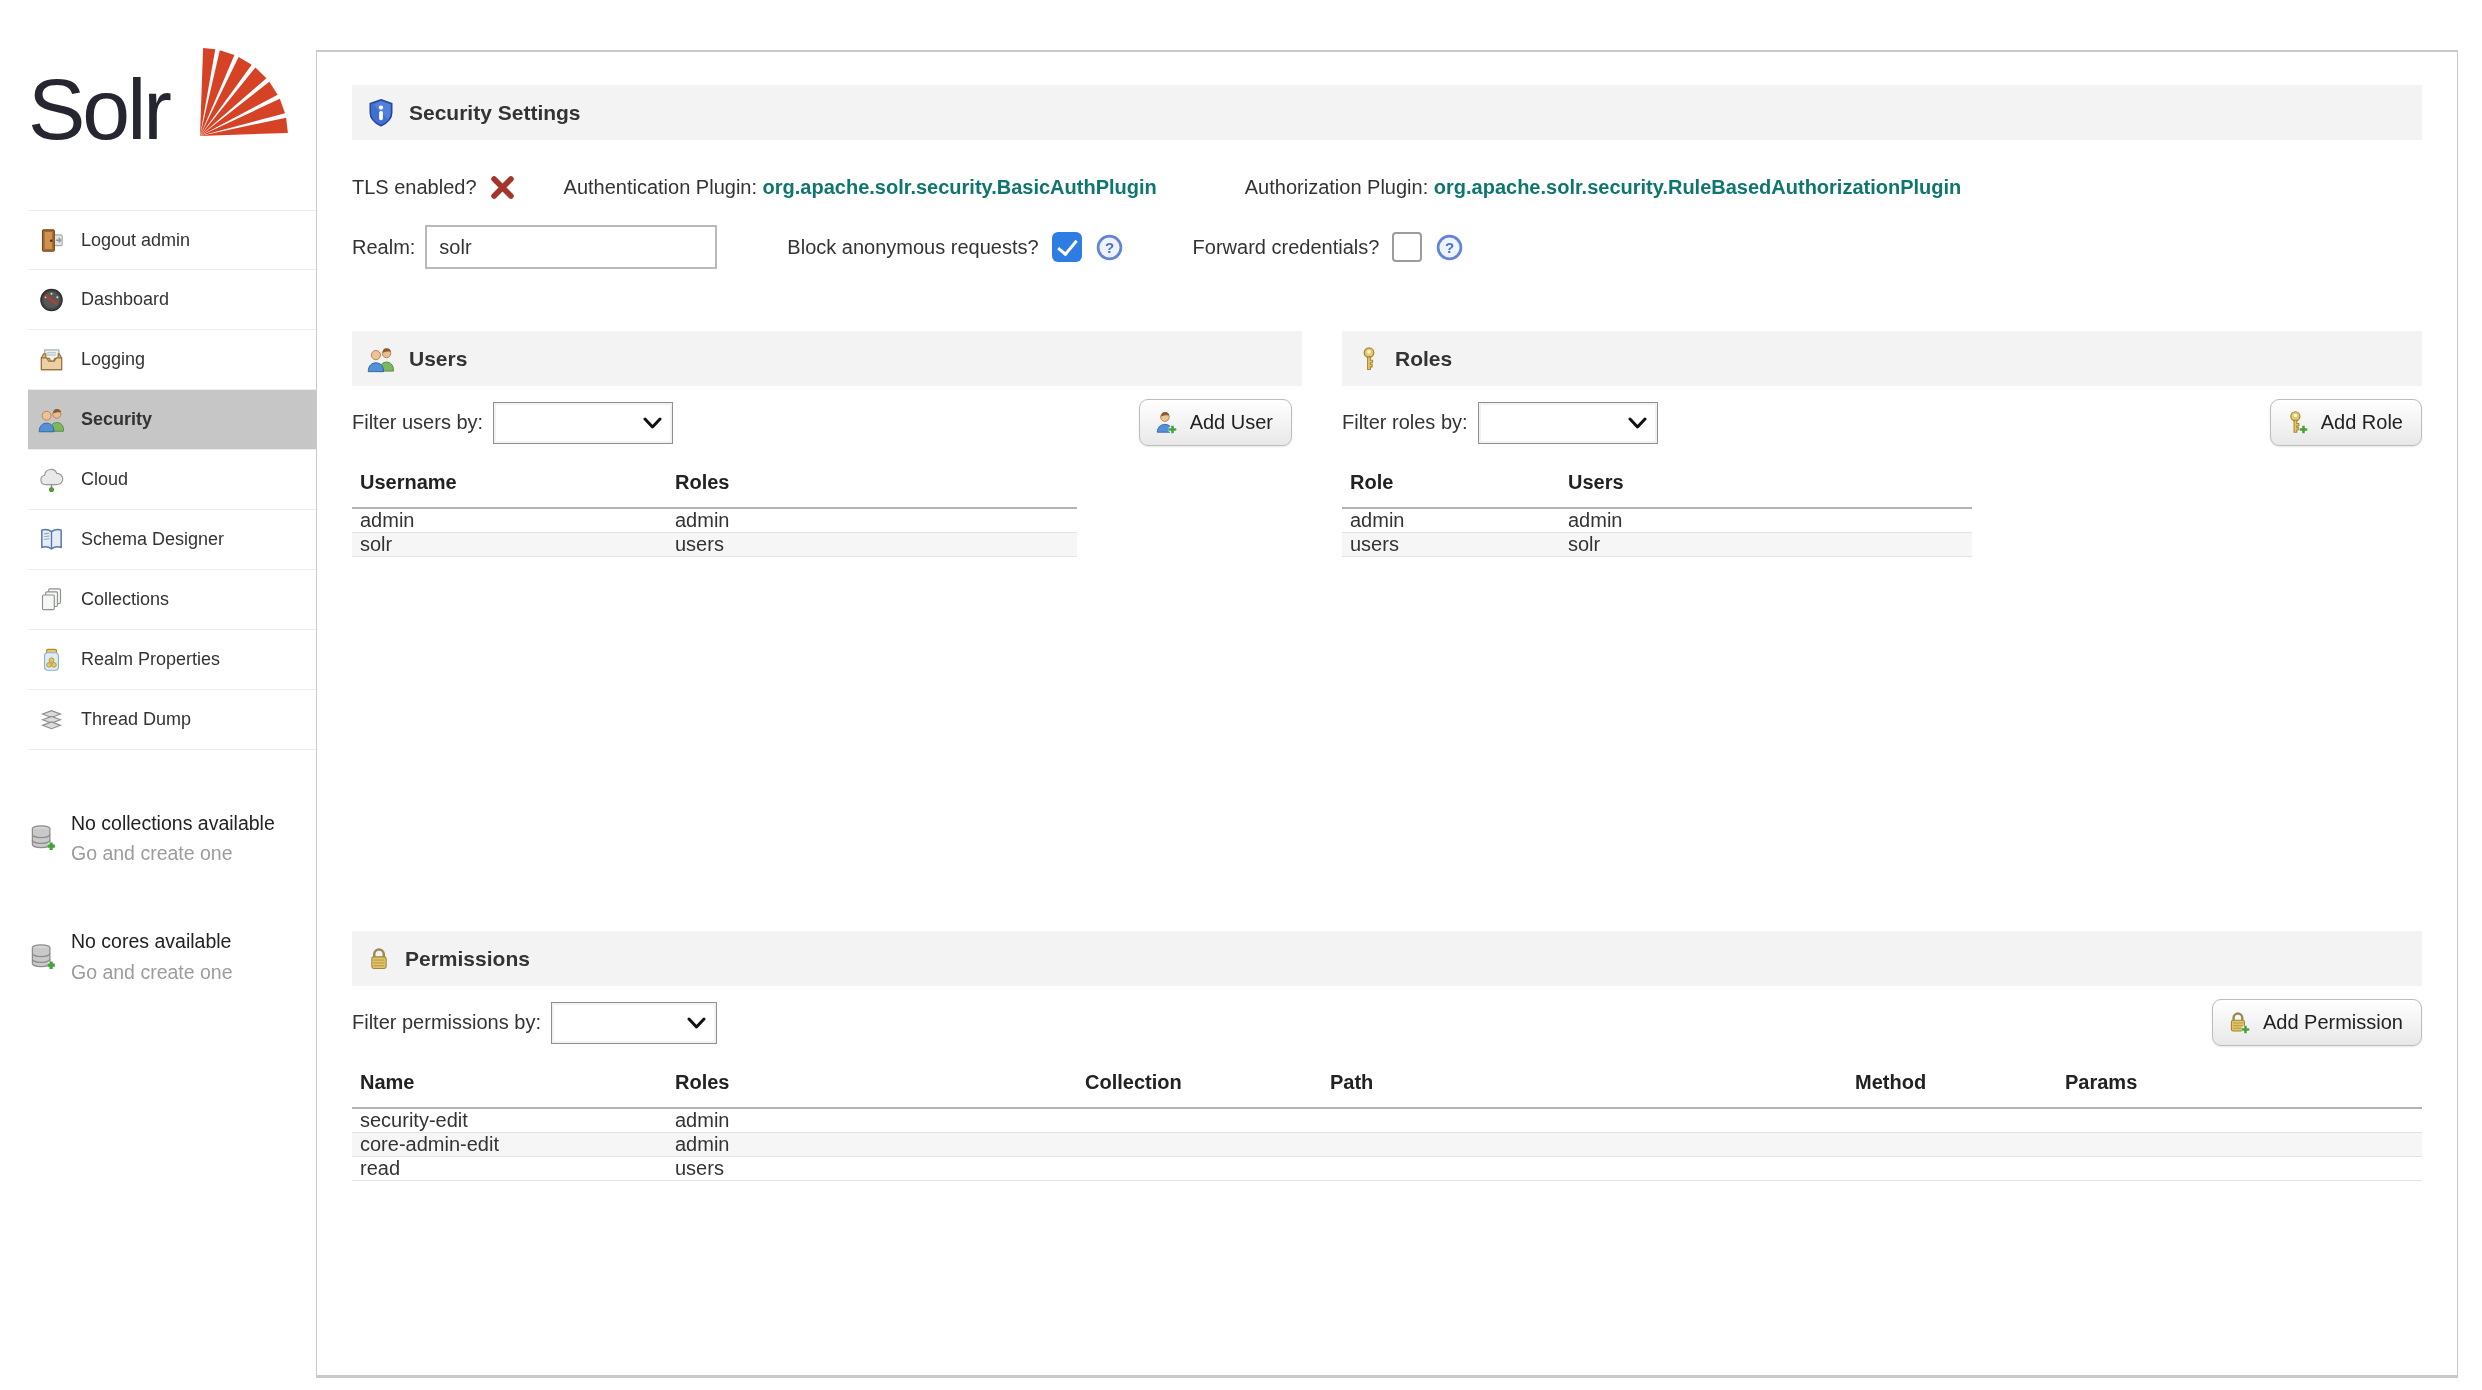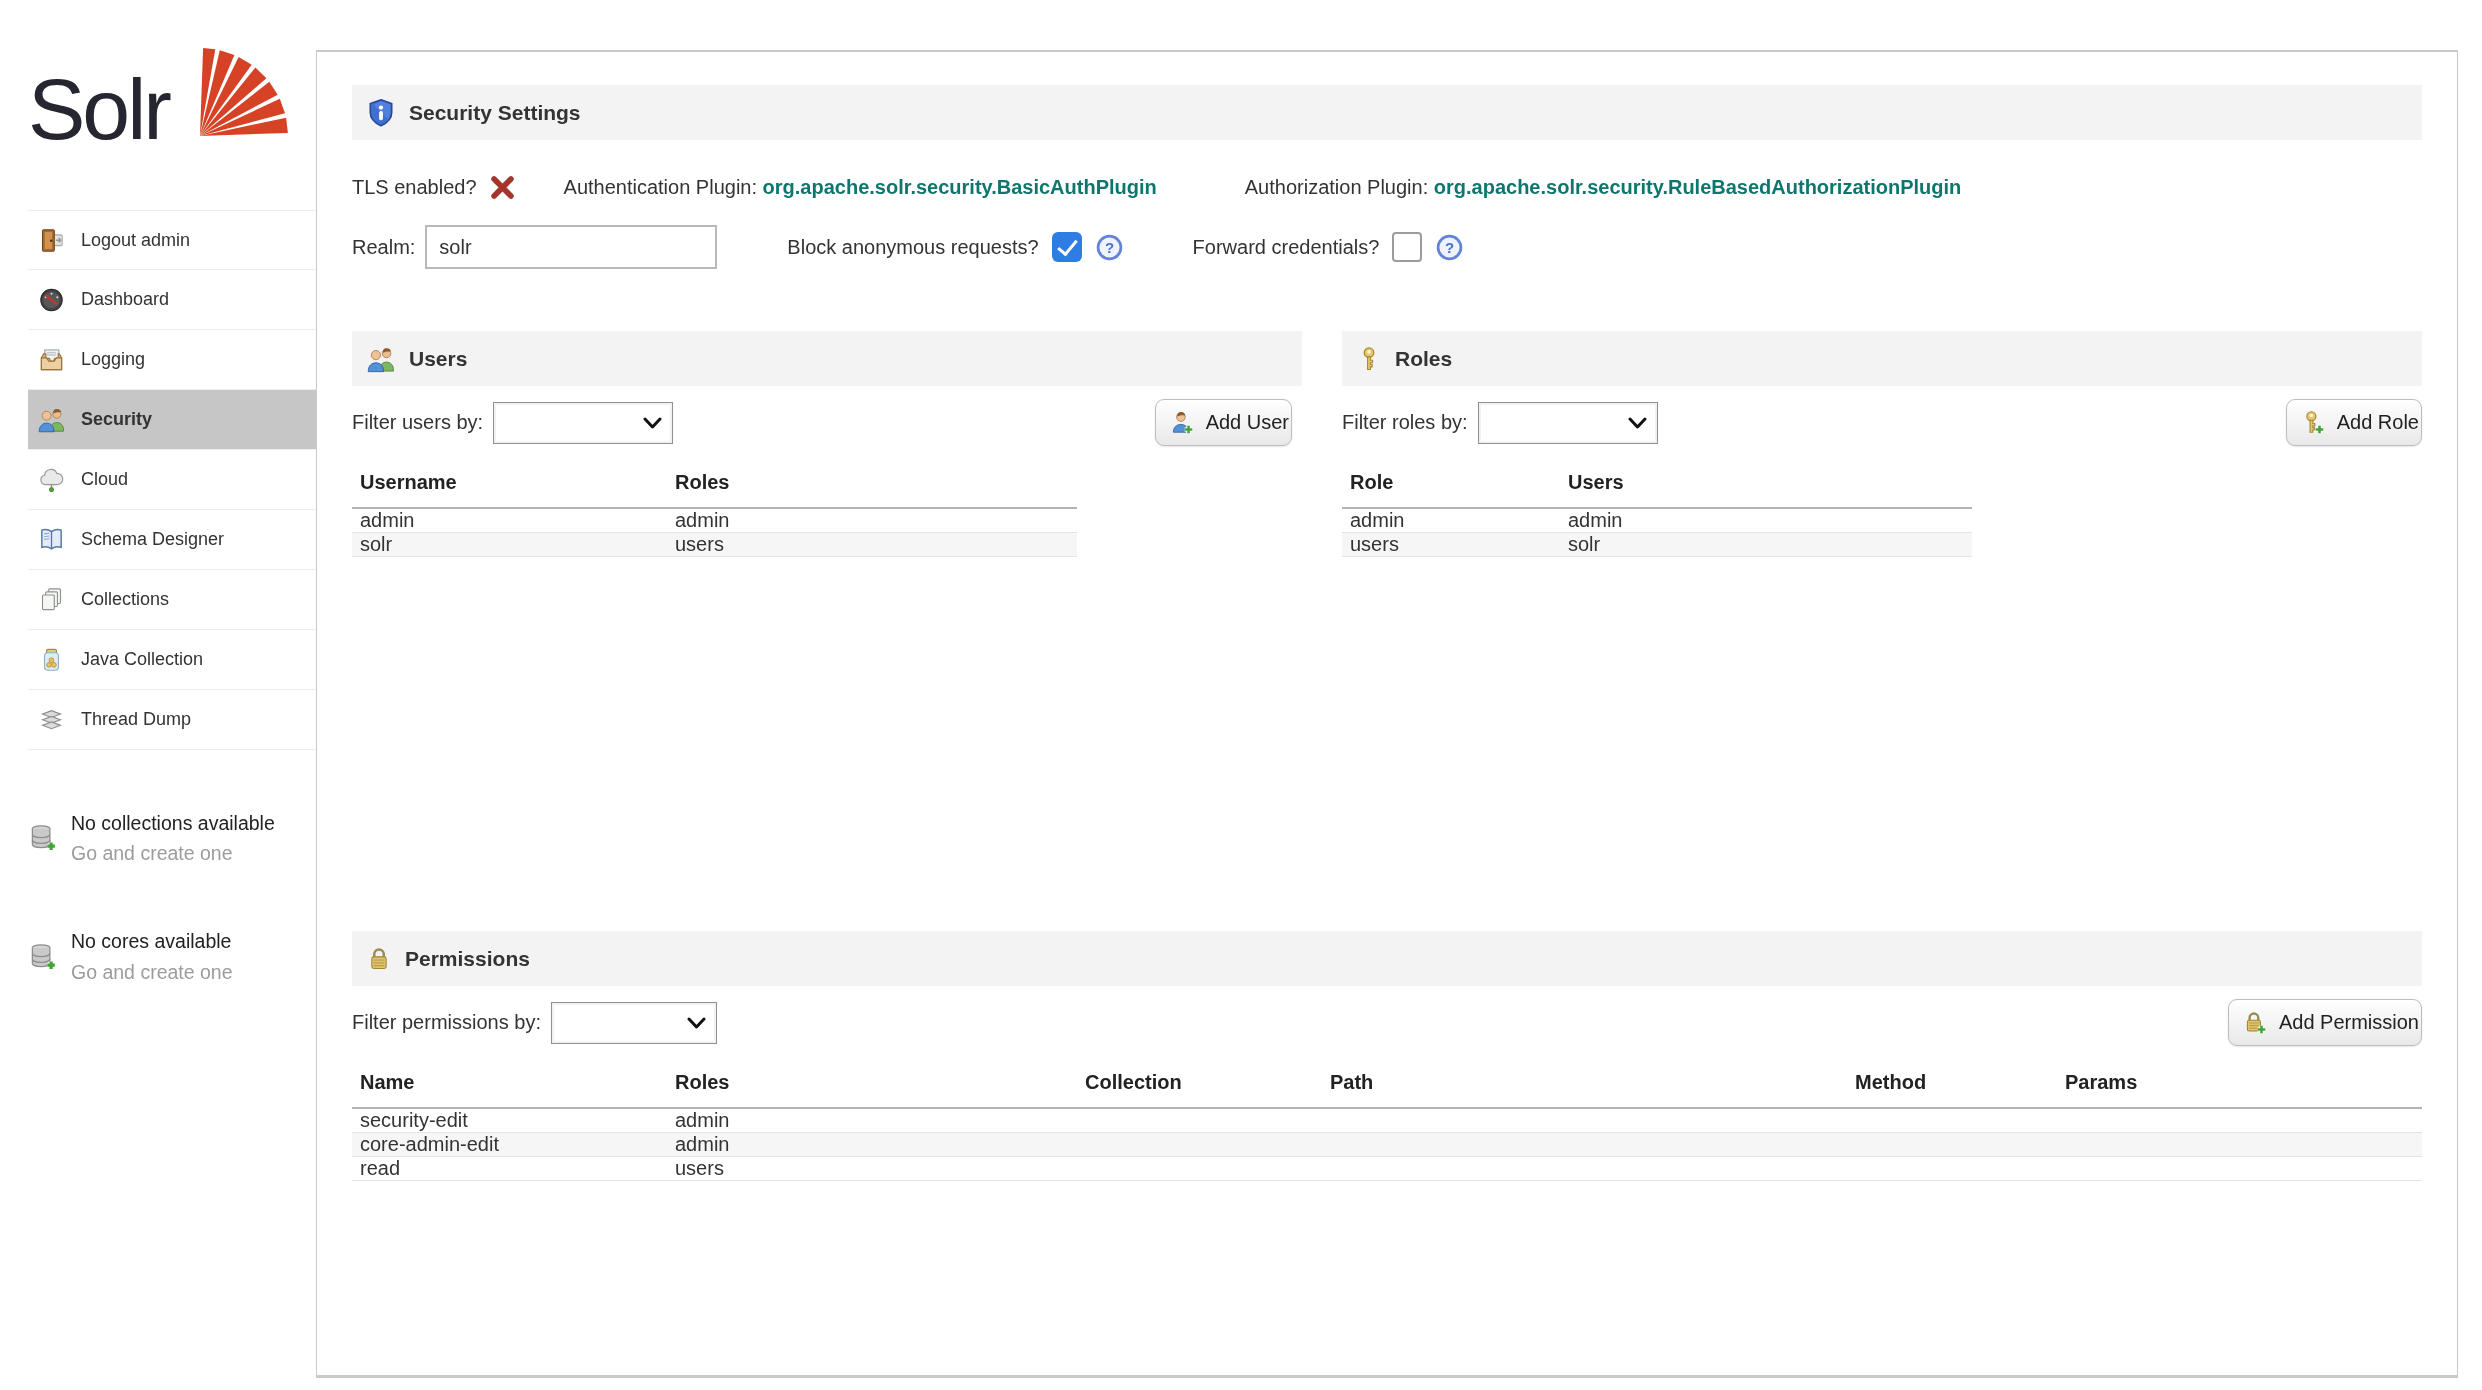--- a/index.html
+++ b/index.html
@@ -59,7 +59,7 @@
     box-shadow:inset 0 0 0 2px #f2f2f2; }
   .select.perm { width:166px; }
   .btn { margin-left:auto; display:inline-flex; align-items:center; gap:11px; height:47px;
-    padding:0 2px 0 13px; border:1px solid #bcbcbc; border-radius:9px;
+    padding:0 18px 0 13px; border:1px solid #bcbcbc; border-radius:9px;
     background:linear-gradient(#ffffff,#e8e8e8); font-size:20px; color:#222; cursor:pointer;
     box-shadow:0 1px 2px rgba(0,0,0,.10); white-space:nowrap; }
   .btn-users { margin-right:10px; }

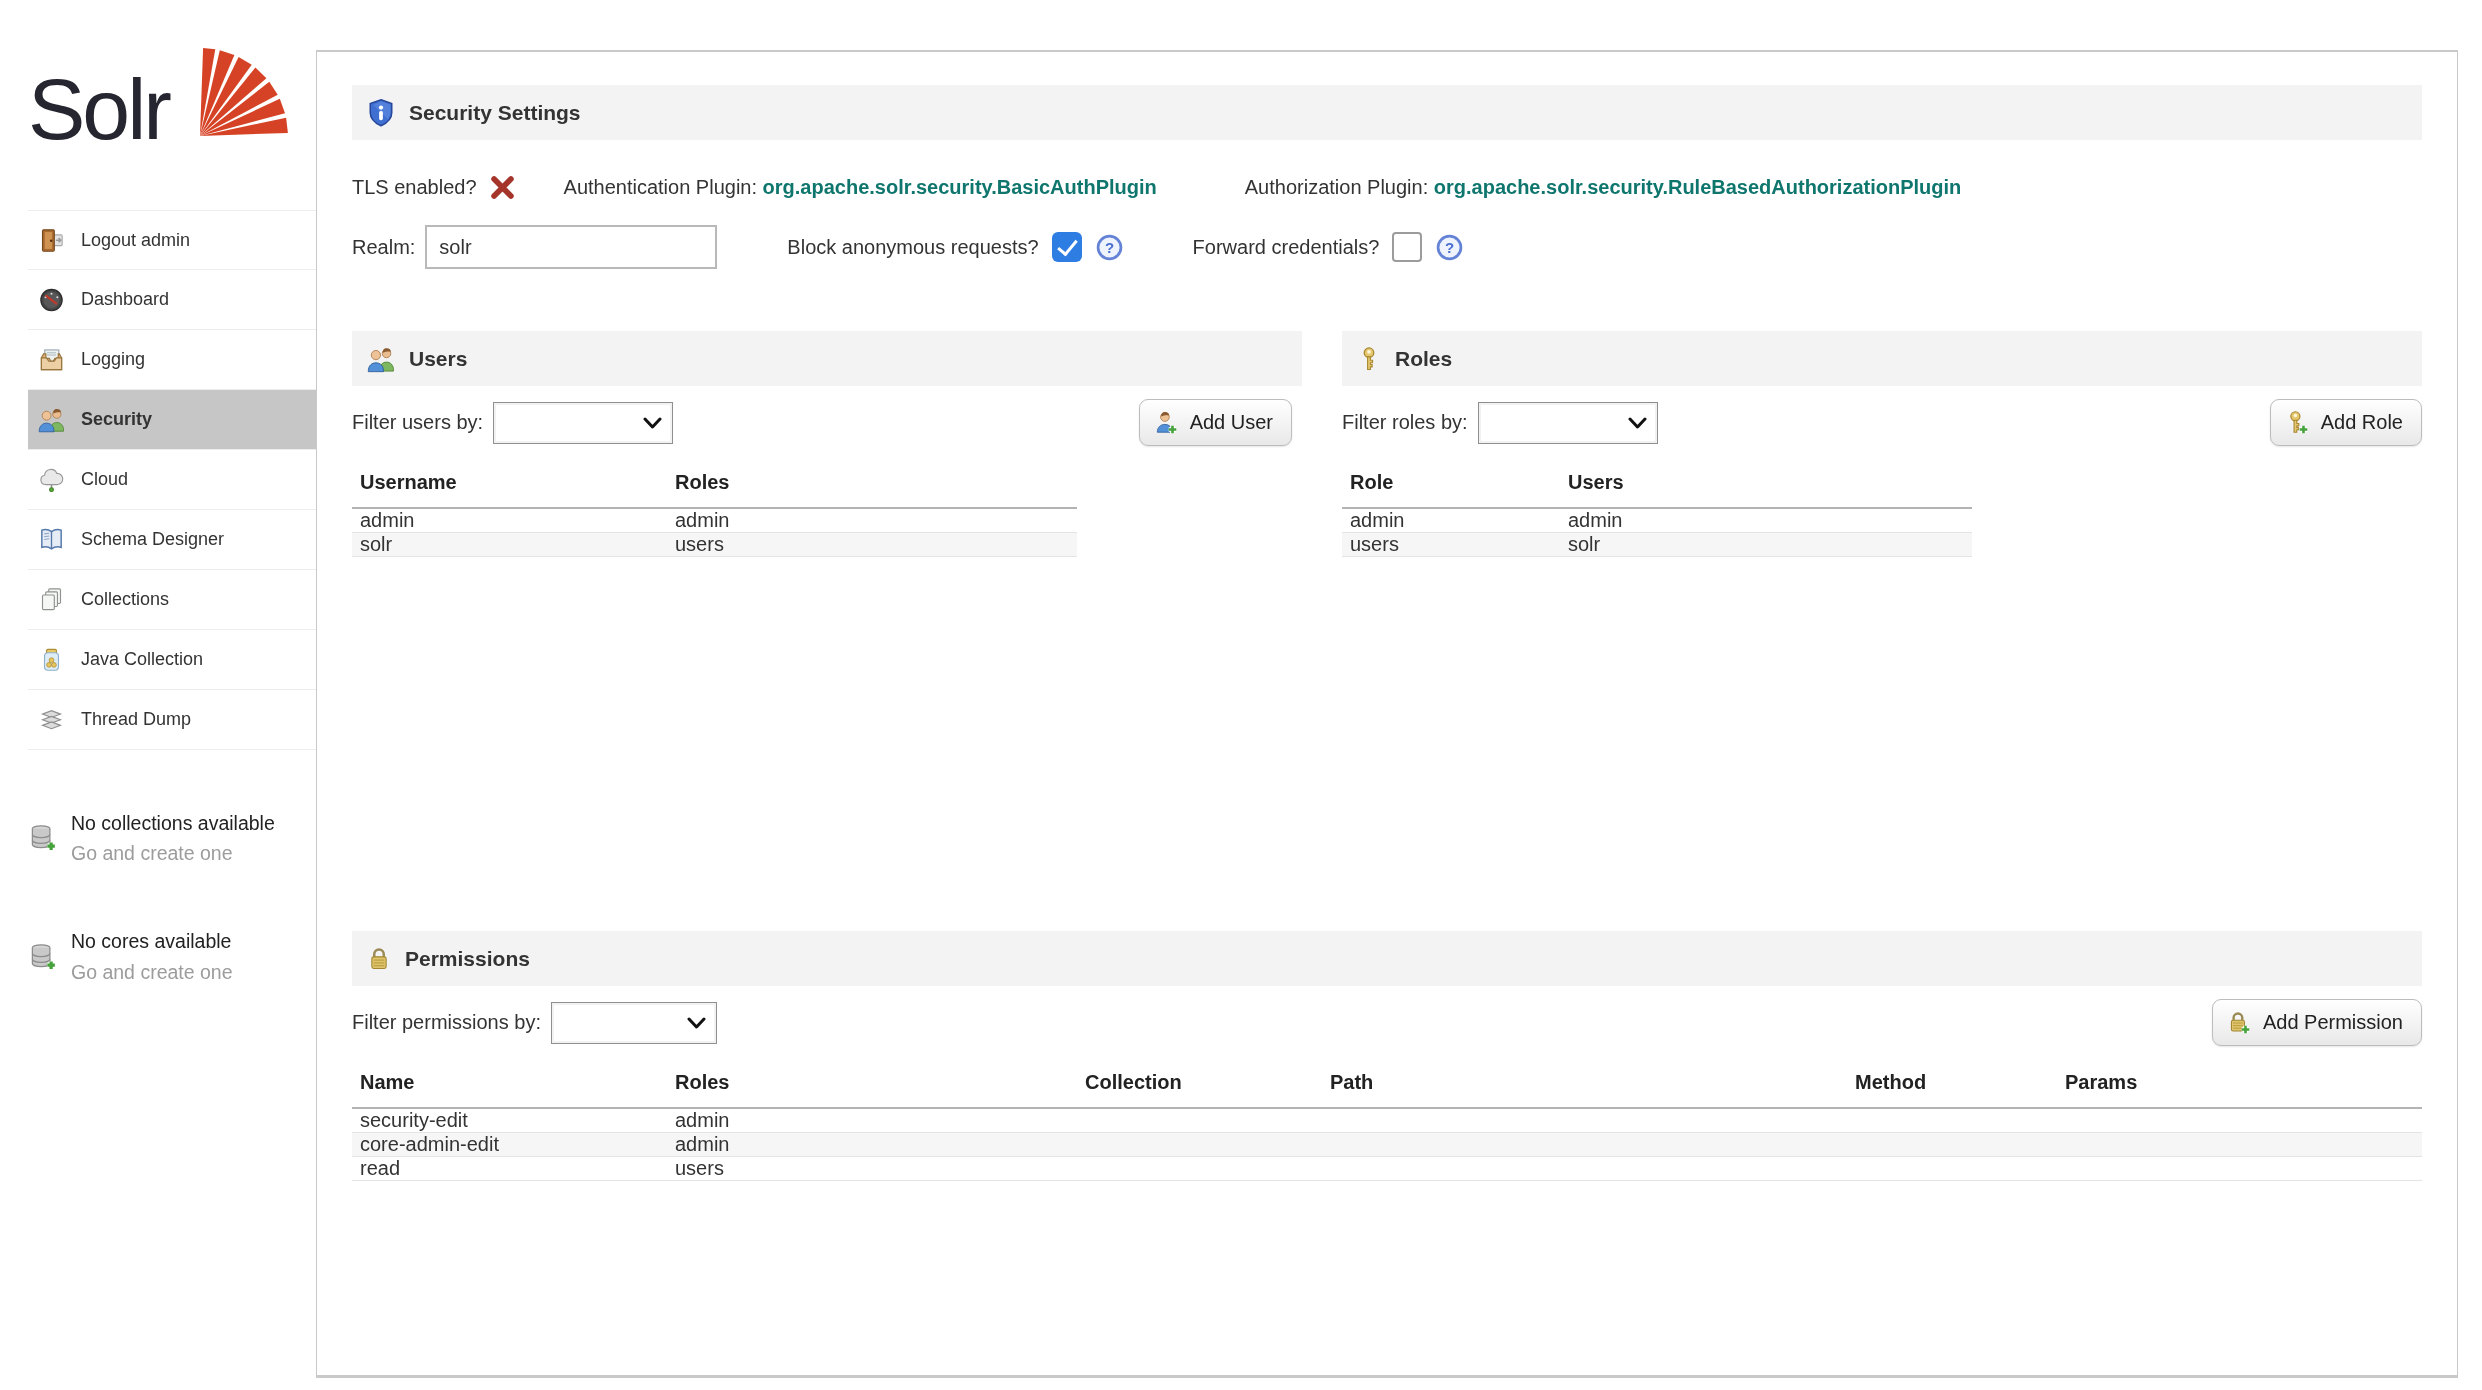--- a/index.html
+++ b/index.html
@@ -289,7 +289,7 @@
             <use href="#i-jar"></use>
           </svg>
         </span>
-      <span>Java Collection</span>
+      <span>Realm Properties</span>
     </li>
     <li>
       <span class="mi">

